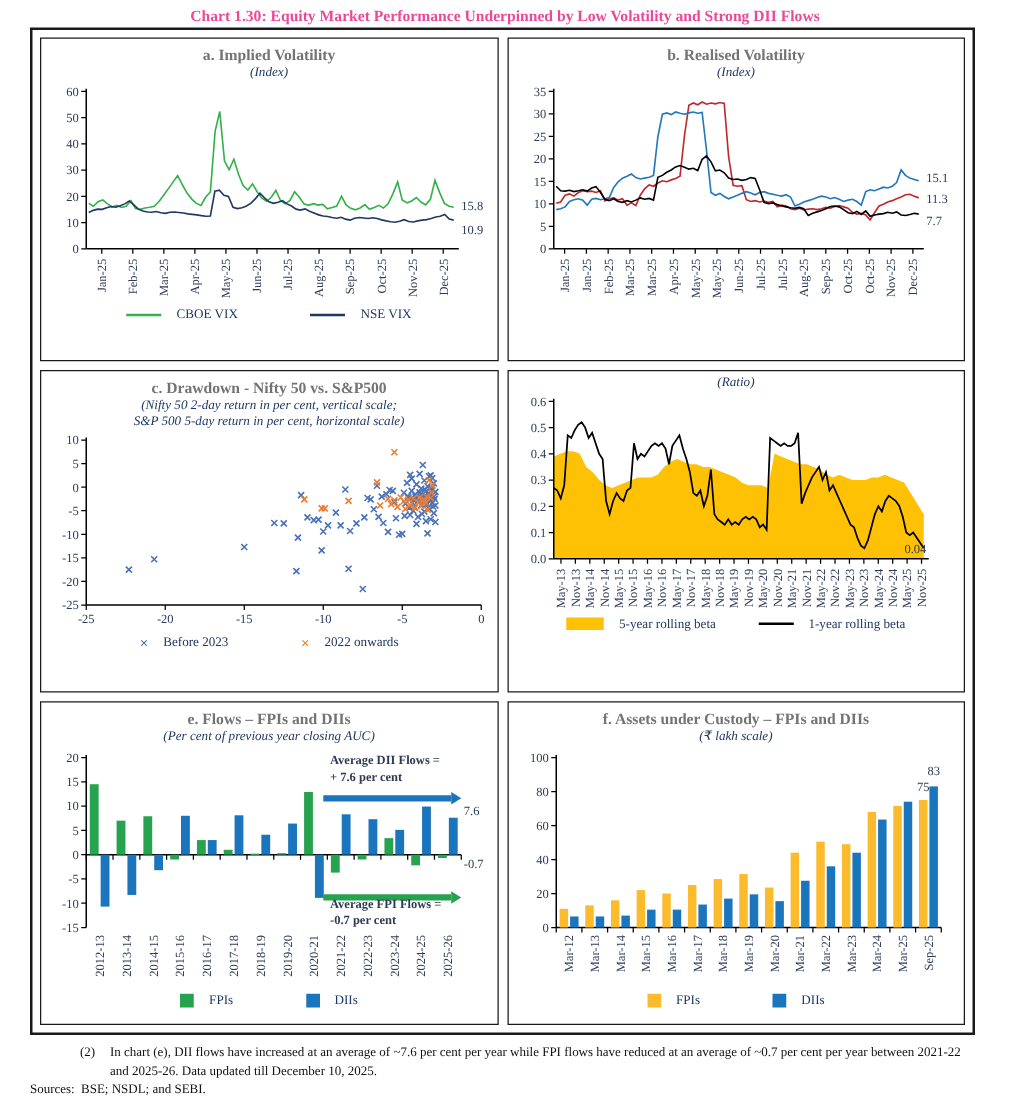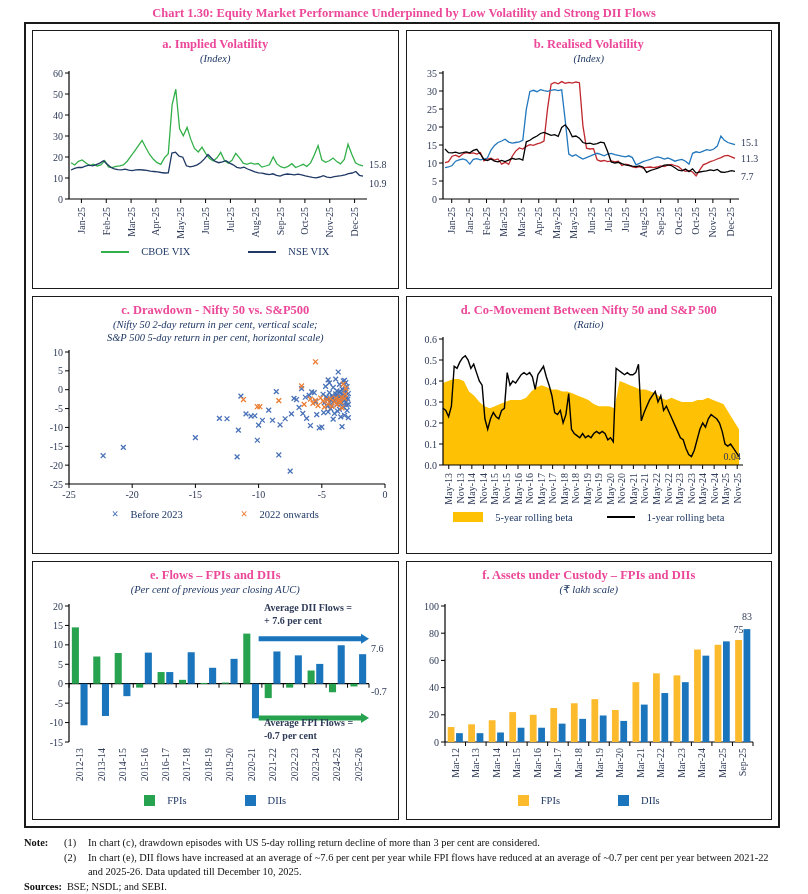--- a/index.html
+++ b/index.html
@@ -10,7 +10,7 @@
          grid-template-rows:1fr 1fr 1fr;gap:7px;background:#fff;}
   .panel{border:1.5px solid #1a1a1a;box-sizing:border-box;padding:3px 1px;display:flex;
          flex-direction:column;align-items:center;overflow:hidden;background:#fff;}
-  .p-title{font-weight:bold;color:#ec4899;font-size:12.5px;margin-top:3px;line-height:15px;}
+  .p-title{font-weight:bold;color:#737373;font-size:12.5px;margin-top:3px;line-height:15px;}
   .p-sub{font-style:italic;color:#1f3864;font-size:10.5px;line-height:13px;
          font-family:"Liberation Serif","DejaVu Sans",serif;}
   svg{display:block;margin-top:2px;}

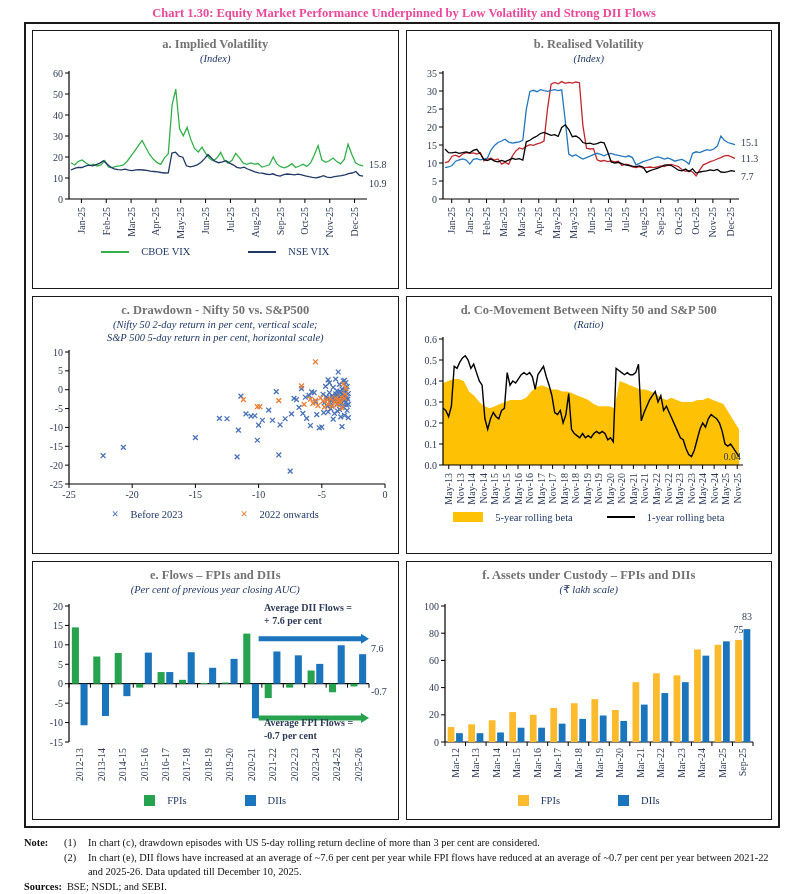--- a/index.html
+++ b/index.html
@@ -340,7 +340,6 @@
   </div>
 
   <div class="panel">
-    <div class="p-title">d. Co-Movement Between Nifty 50 and S&amp;P 500</div>
     <div class="p-sub">(Ratio)</div>
     <svg width="360" height="178">
         <path d="M34 132L34.0 50.1L39.2 48.0L44.4 45.9L49.6 45.9L54.8 48.0L60.0 58.5L65.2 62.7L70.4 69.0L75.5 73.2L80.7 75.3L85.9 73.2L91.1 71.1L96.3 69.0L101.5 66.9L106.7 66.9L111.9 66.9L117.1 64.8L122.3 58.5L127.5 54.3L132.7 52.2L137.9 54.3L143.1 56.4L148.2 56.4L153.4 58.5L158.6 58.5L163.8 60.6L169.0 62.7L174.2 64.8L179.4 66.9L184.6 71.1L189.8 73.2L195.0 73.2L200.2 73.2L205.4 75.3L210.6 48.0L215.8 50.1L220.9 52.2L226.1 54.3L231.3 56.4L236.5 56.4L241.7 58.5L246.9 60.6L252.1 64.8L257.3 66.9L262.5 64.8L267.7 66.9L272.9 69.0L278.1 69.0L283.3 69.0L288.5 66.9L293.6 66.9L298.8 64.8L304.0 66.9L309.2 69.0L314.4 71.1L319.6 79.5L324.8 87.9L330.0 96.3L330 132Z" fill="#ffc103" stroke="none"></path>

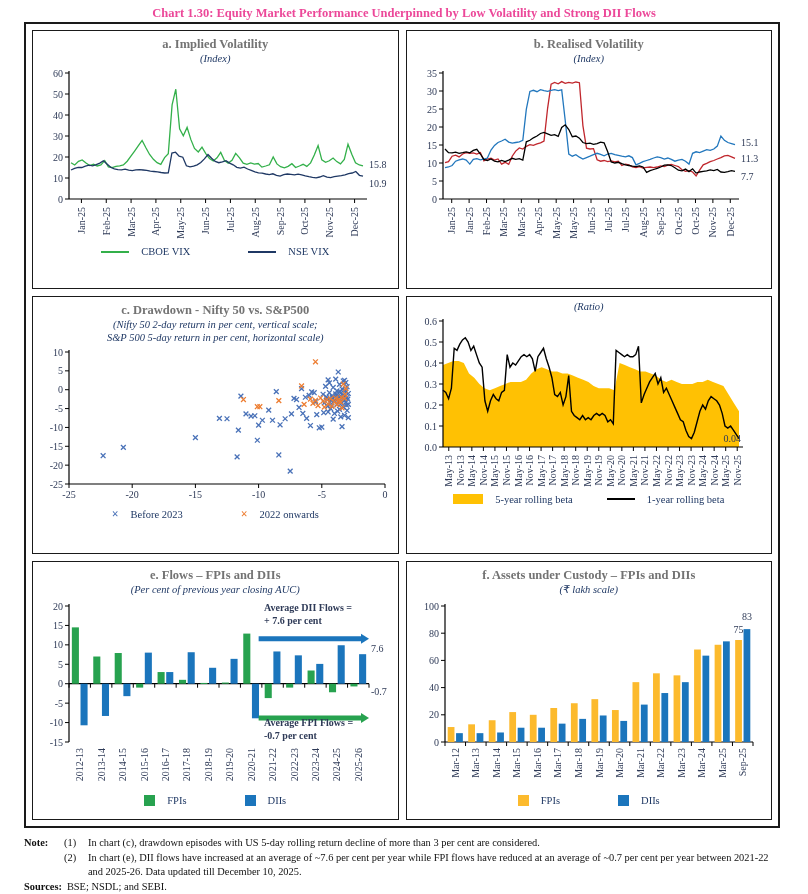--- a/index.html
+++ b/index.html
@@ -626,11 +626,6 @@
 
 <div class="notes">
   <div class="n-row">
-    <span class="n-label">Note:</span>
-    <span class="n-num">(1)</span>
-    <span class="n-text">In chart (c), drawdown episodes with US 5-day rolling return decline of more than 3 per cent are considered.</span>
-  </div>
-  <div class="n-row">
     <span class="n-indent"></span>
     <span class="n-num">(2)</span>
     <span class="n-text">In chart (e), DII flows have increased at an average of ~7.6 per cent per year while FPI flows have reduced at an average of ~0.7 per cent per year between 2021-22 and 2025-26. Data updated till December 10, 2025.</span>

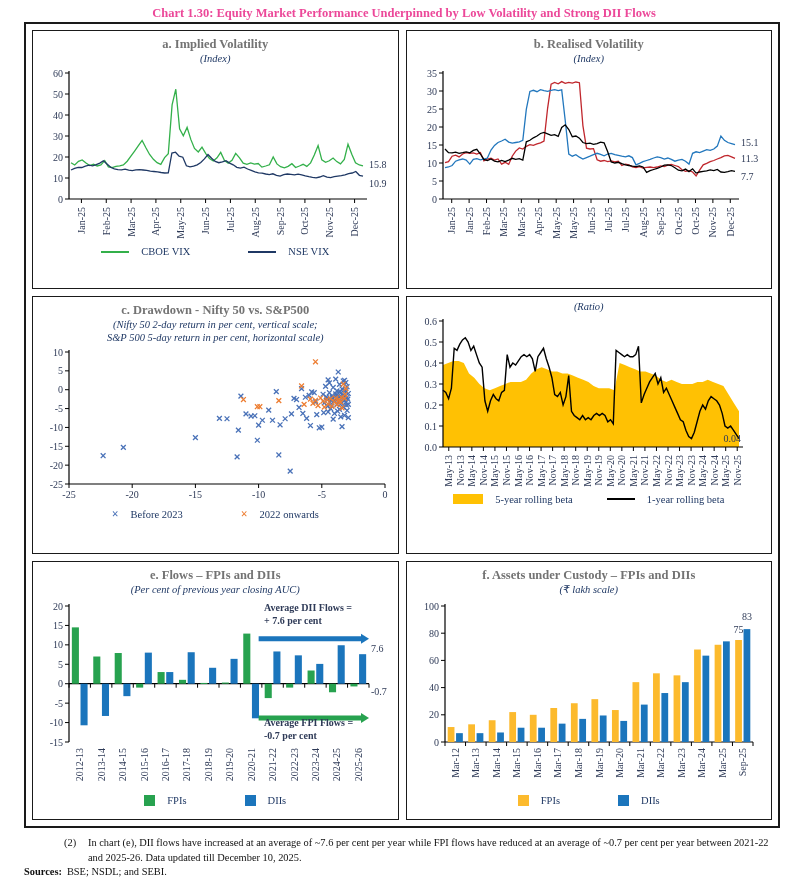--- a/index.html
+++ b/index.html
@@ -29,7 +29,7 @@
   .n-indent{width:40px;flex:none;}
   .n-num{width:24px;flex:none;}
   .n-text{flex:1;}
-  .s-label{font-weight:bold;margin-right:5px;}
+  .s-label{font-weight:normal;margin-right:5px;}
 </style>
 </head>
 <body>

